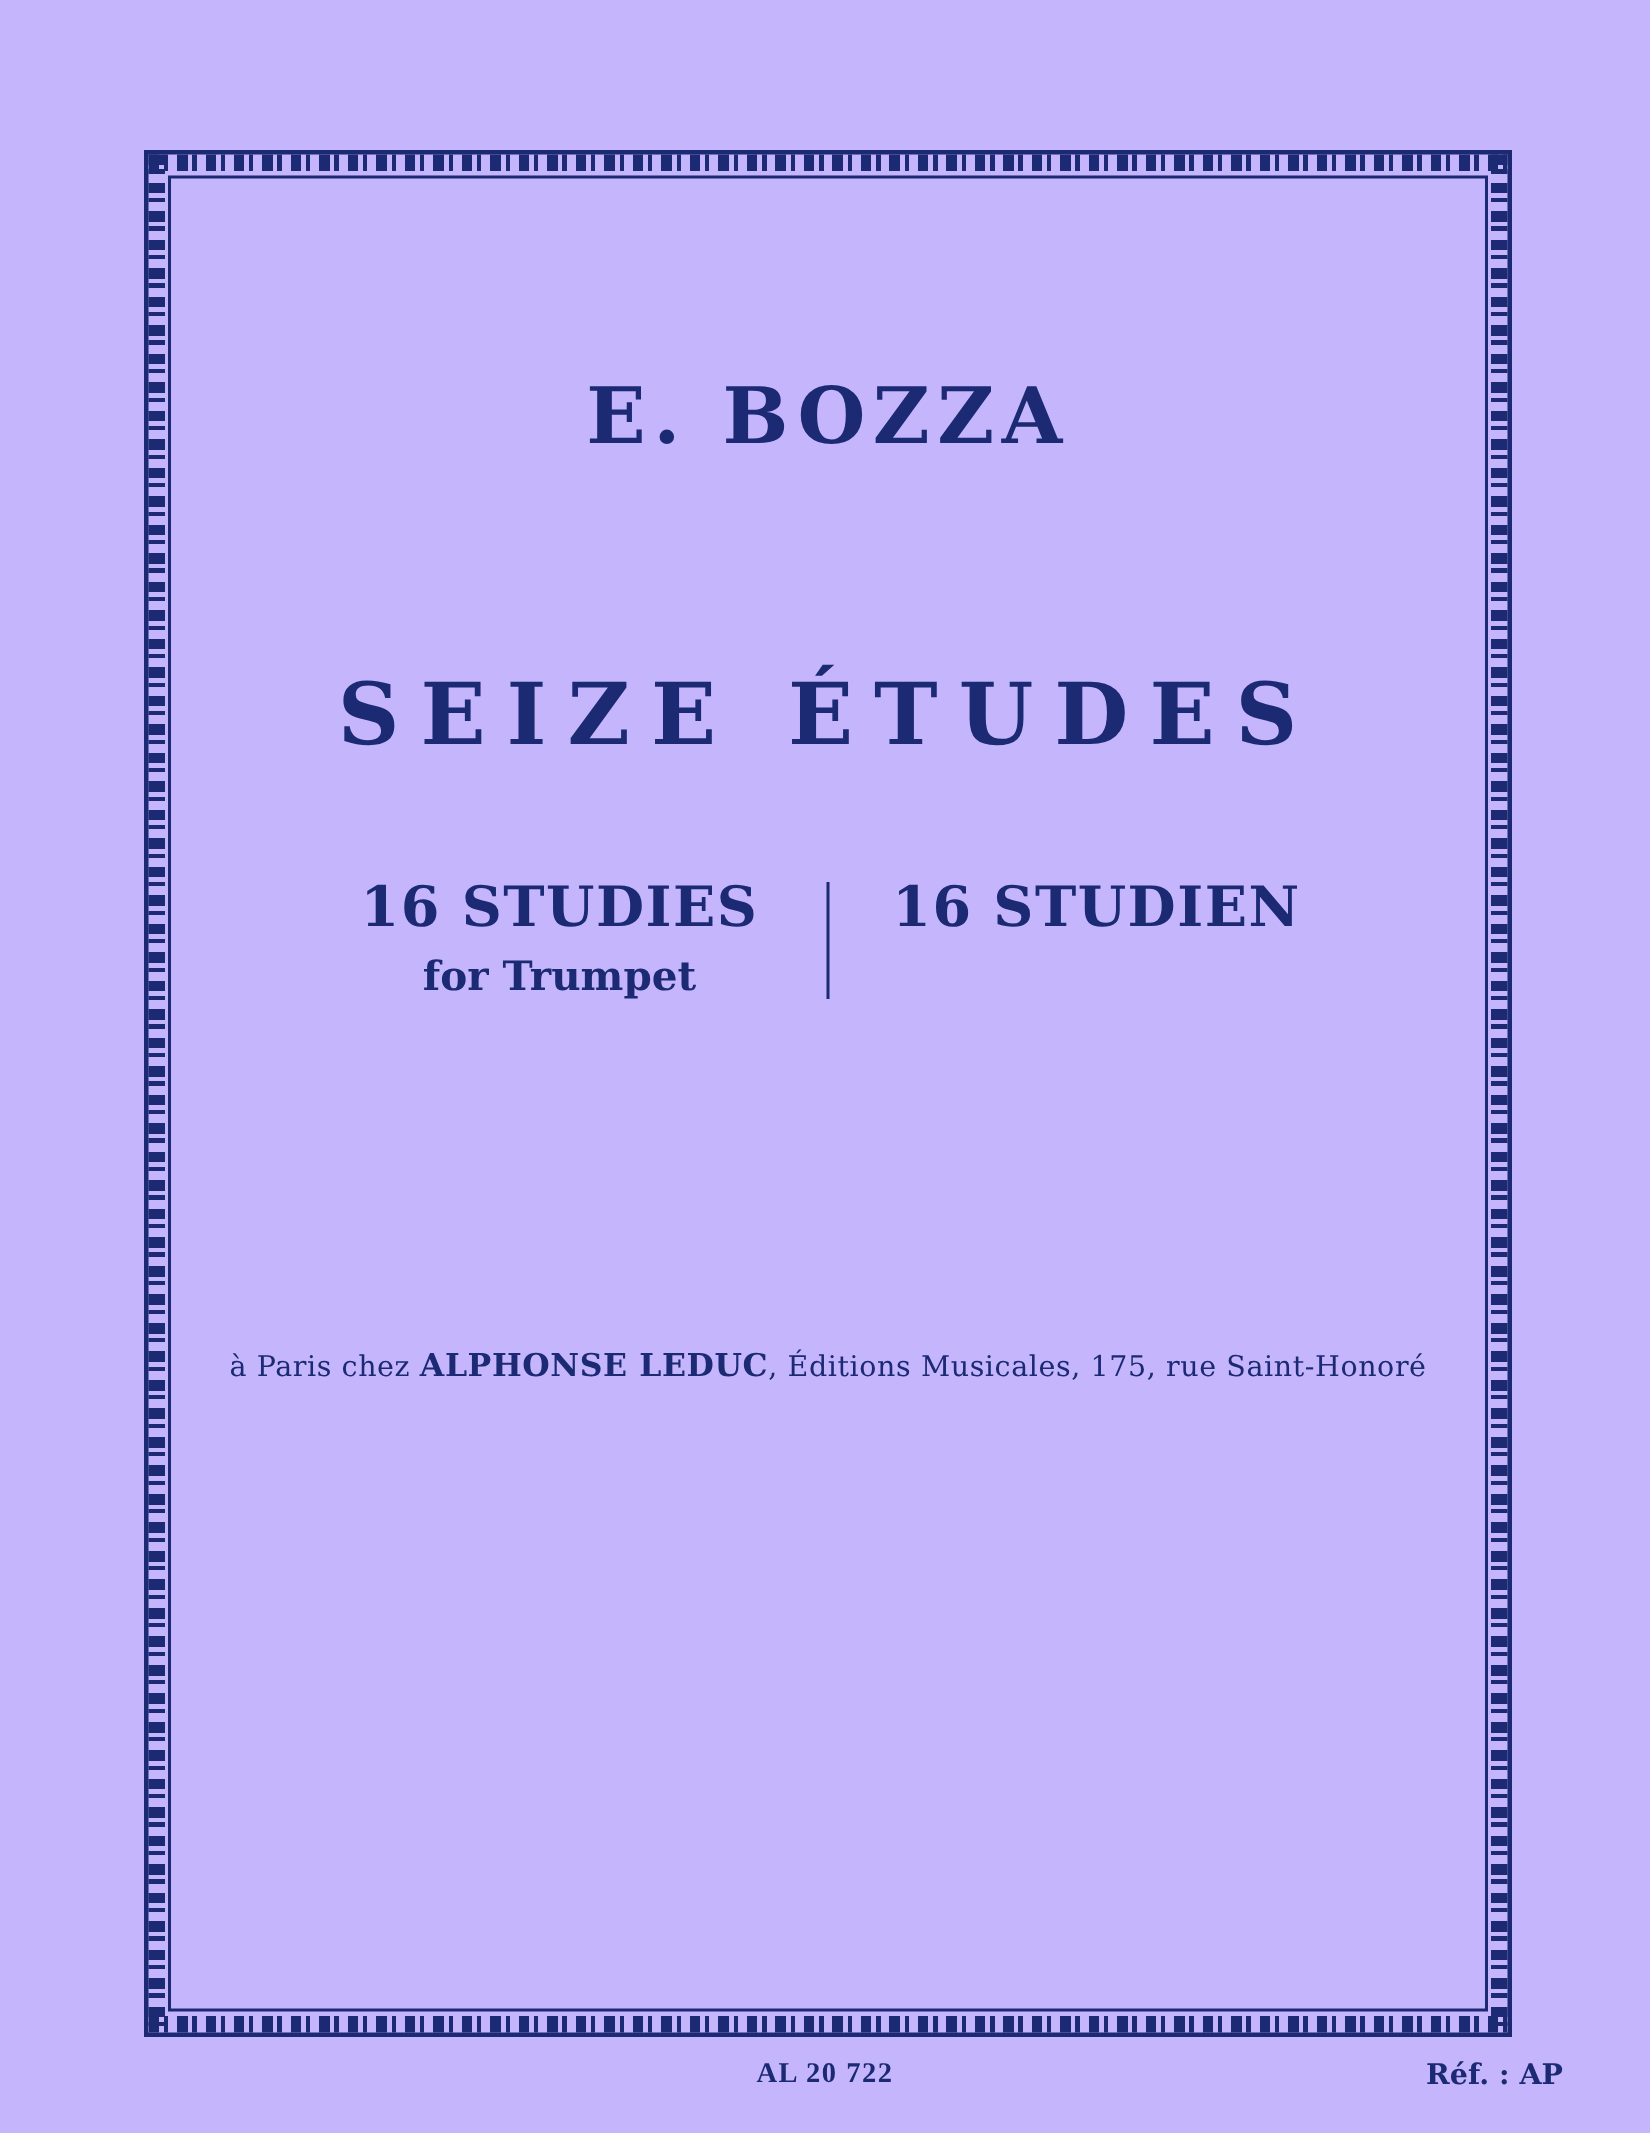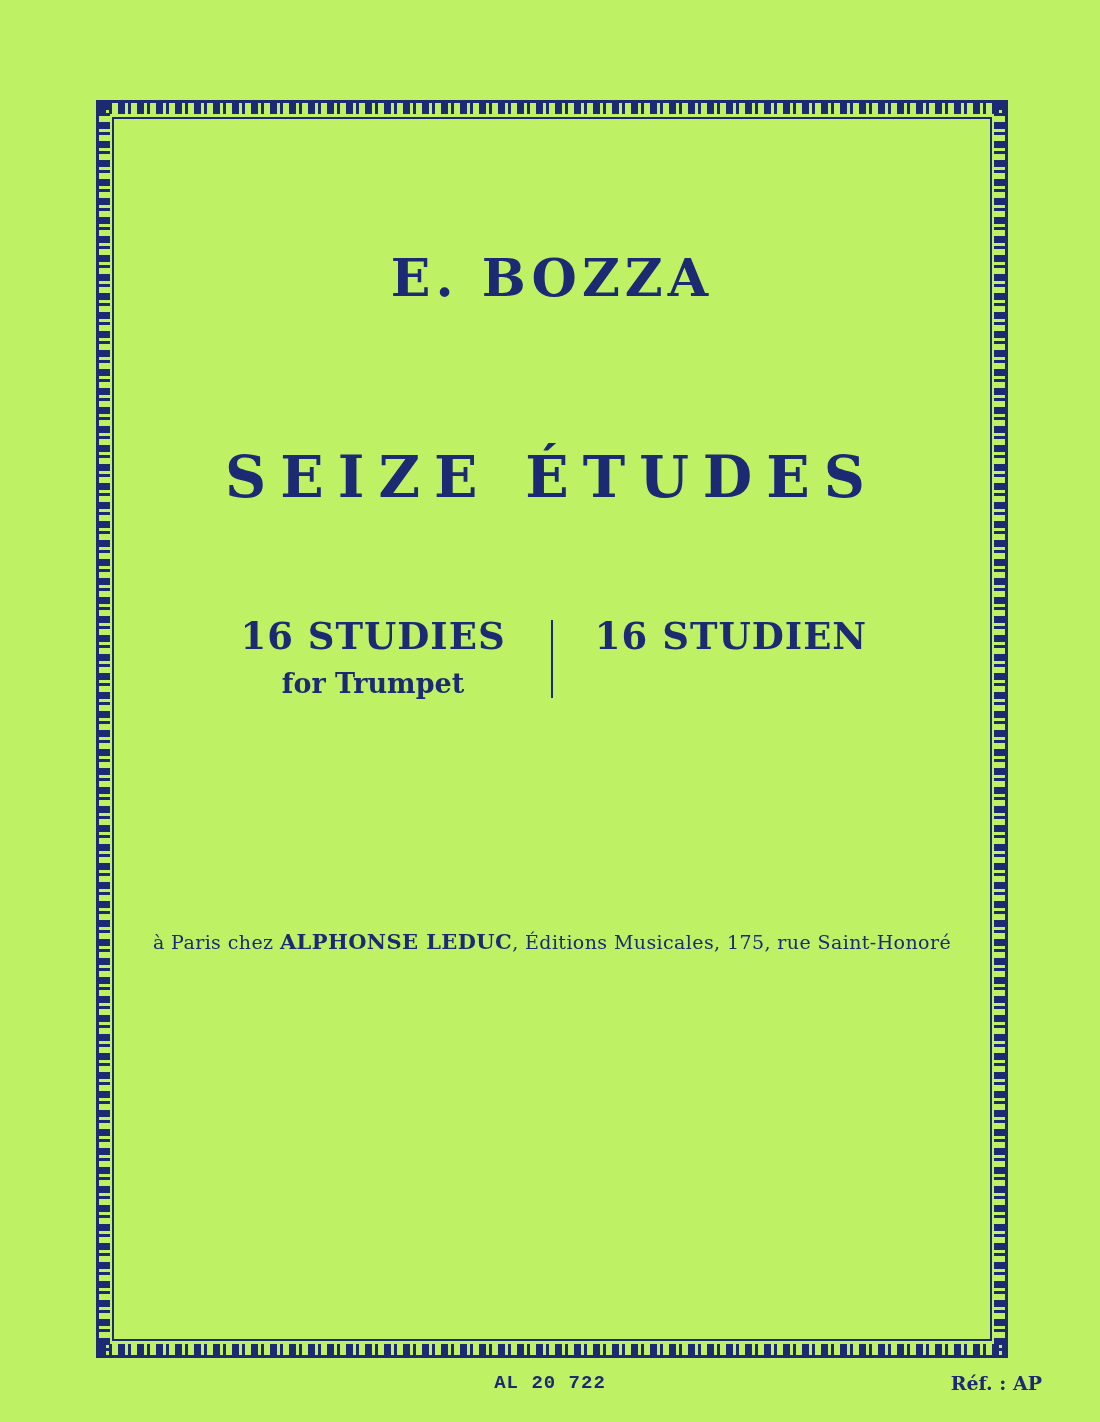--- a/index.html
+++ b/index.html
@@ -19,7 +19,7 @@
     position: relative;
     width: 1100px;
     height: 1422px;
-    background: #bef264;
+    background: #c4b5fd;
   }
 
   

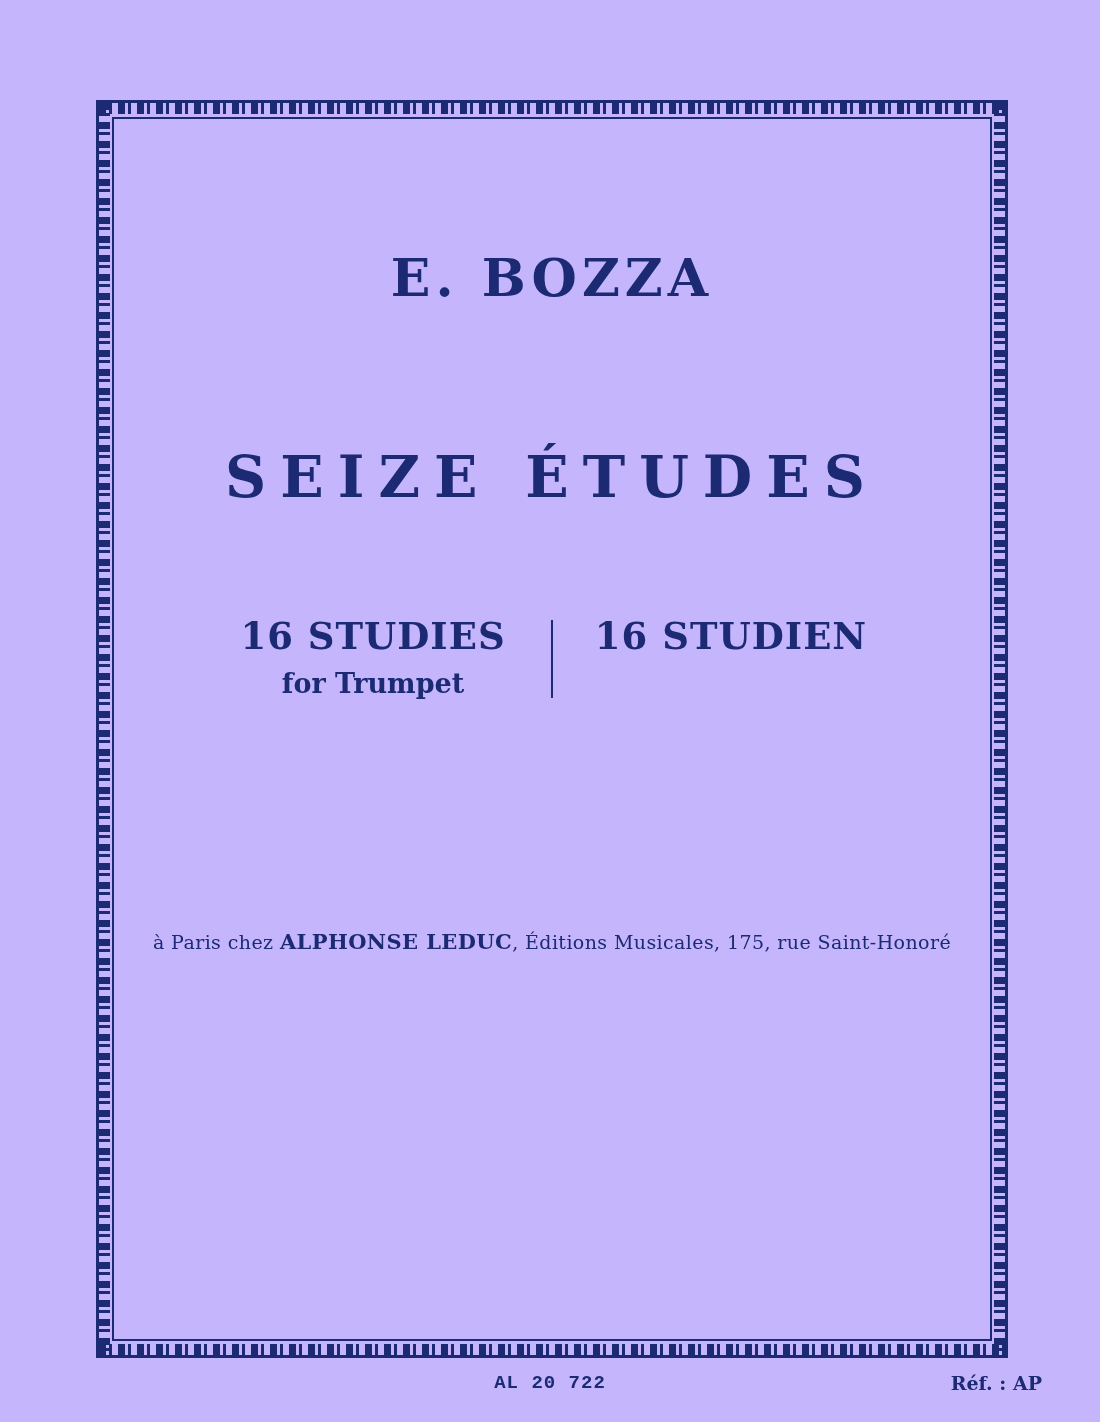--- a/index.html
+++ b/index.html
@@ -117,7 +117,7 @@
   .subtitle .big { font-size: 31px; }
 
   .dual {
-    margin-top: 104px;
+    margin-top: 72px;
     display: flex;
     align-items: stretch;
     justify-content: center;

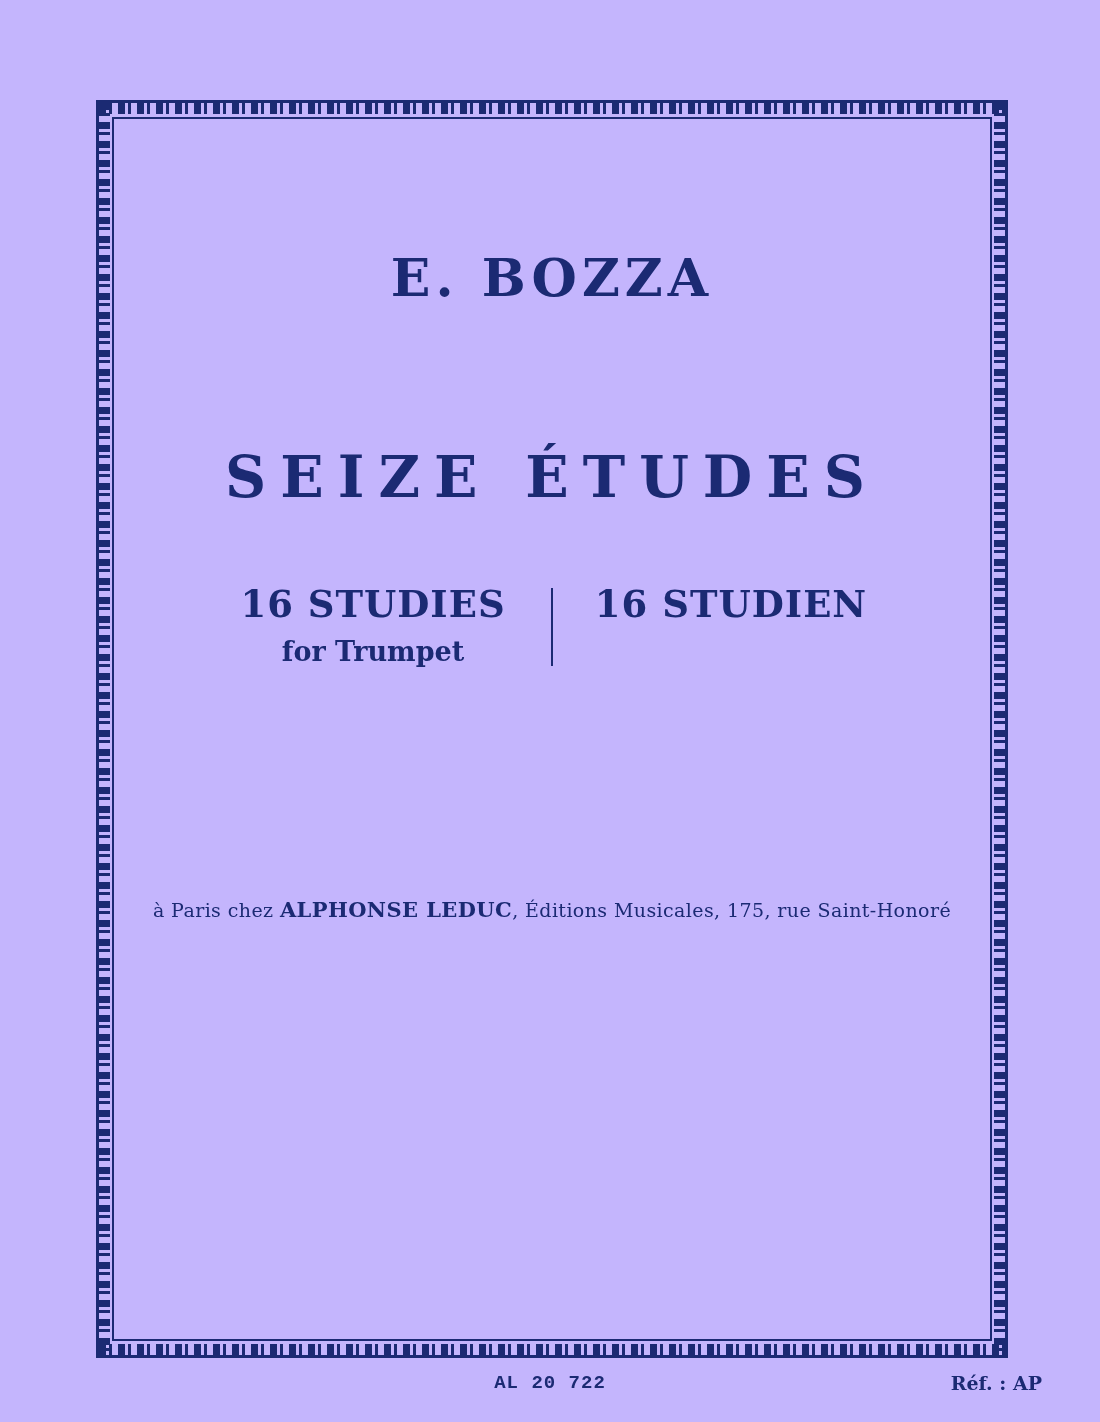--- a/index.html
+++ b/index.html
@@ -165,7 +165,7 @@
     top: 1372px;
     width: 1100px;
     text-align: center;
-    font-family: Liberation Mono, monospace;
+    font-family: Liberation Serif, serif;
     font-weight: bold;
     font-size: 19px;
     letter-spacing: 1px;

